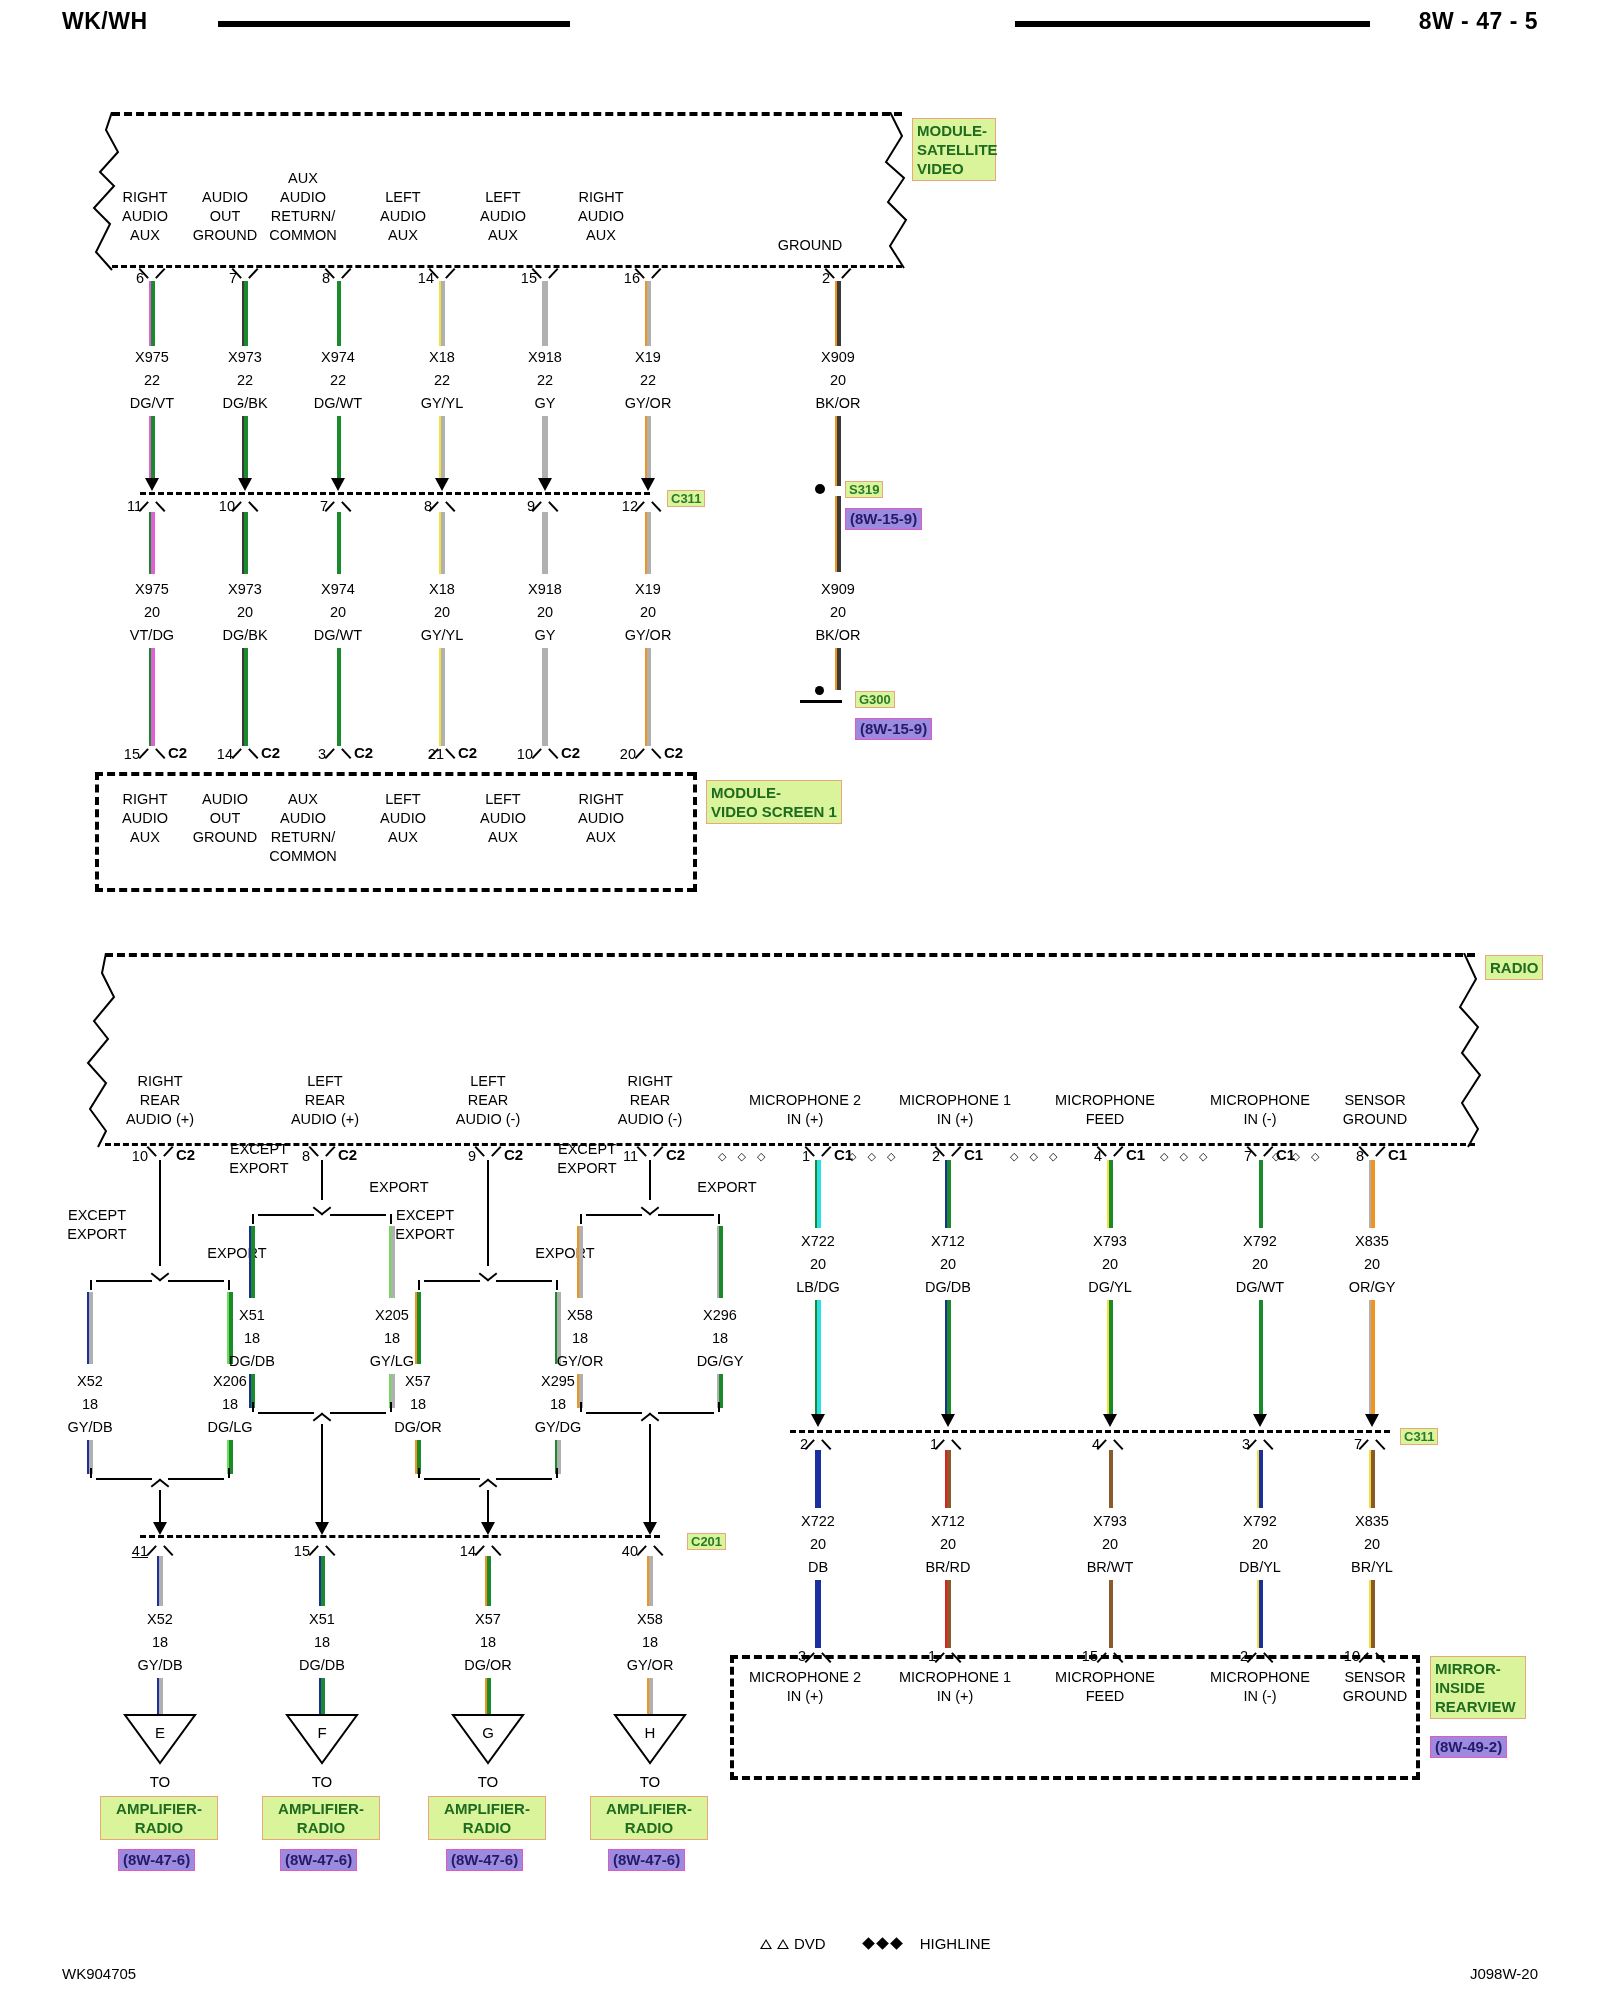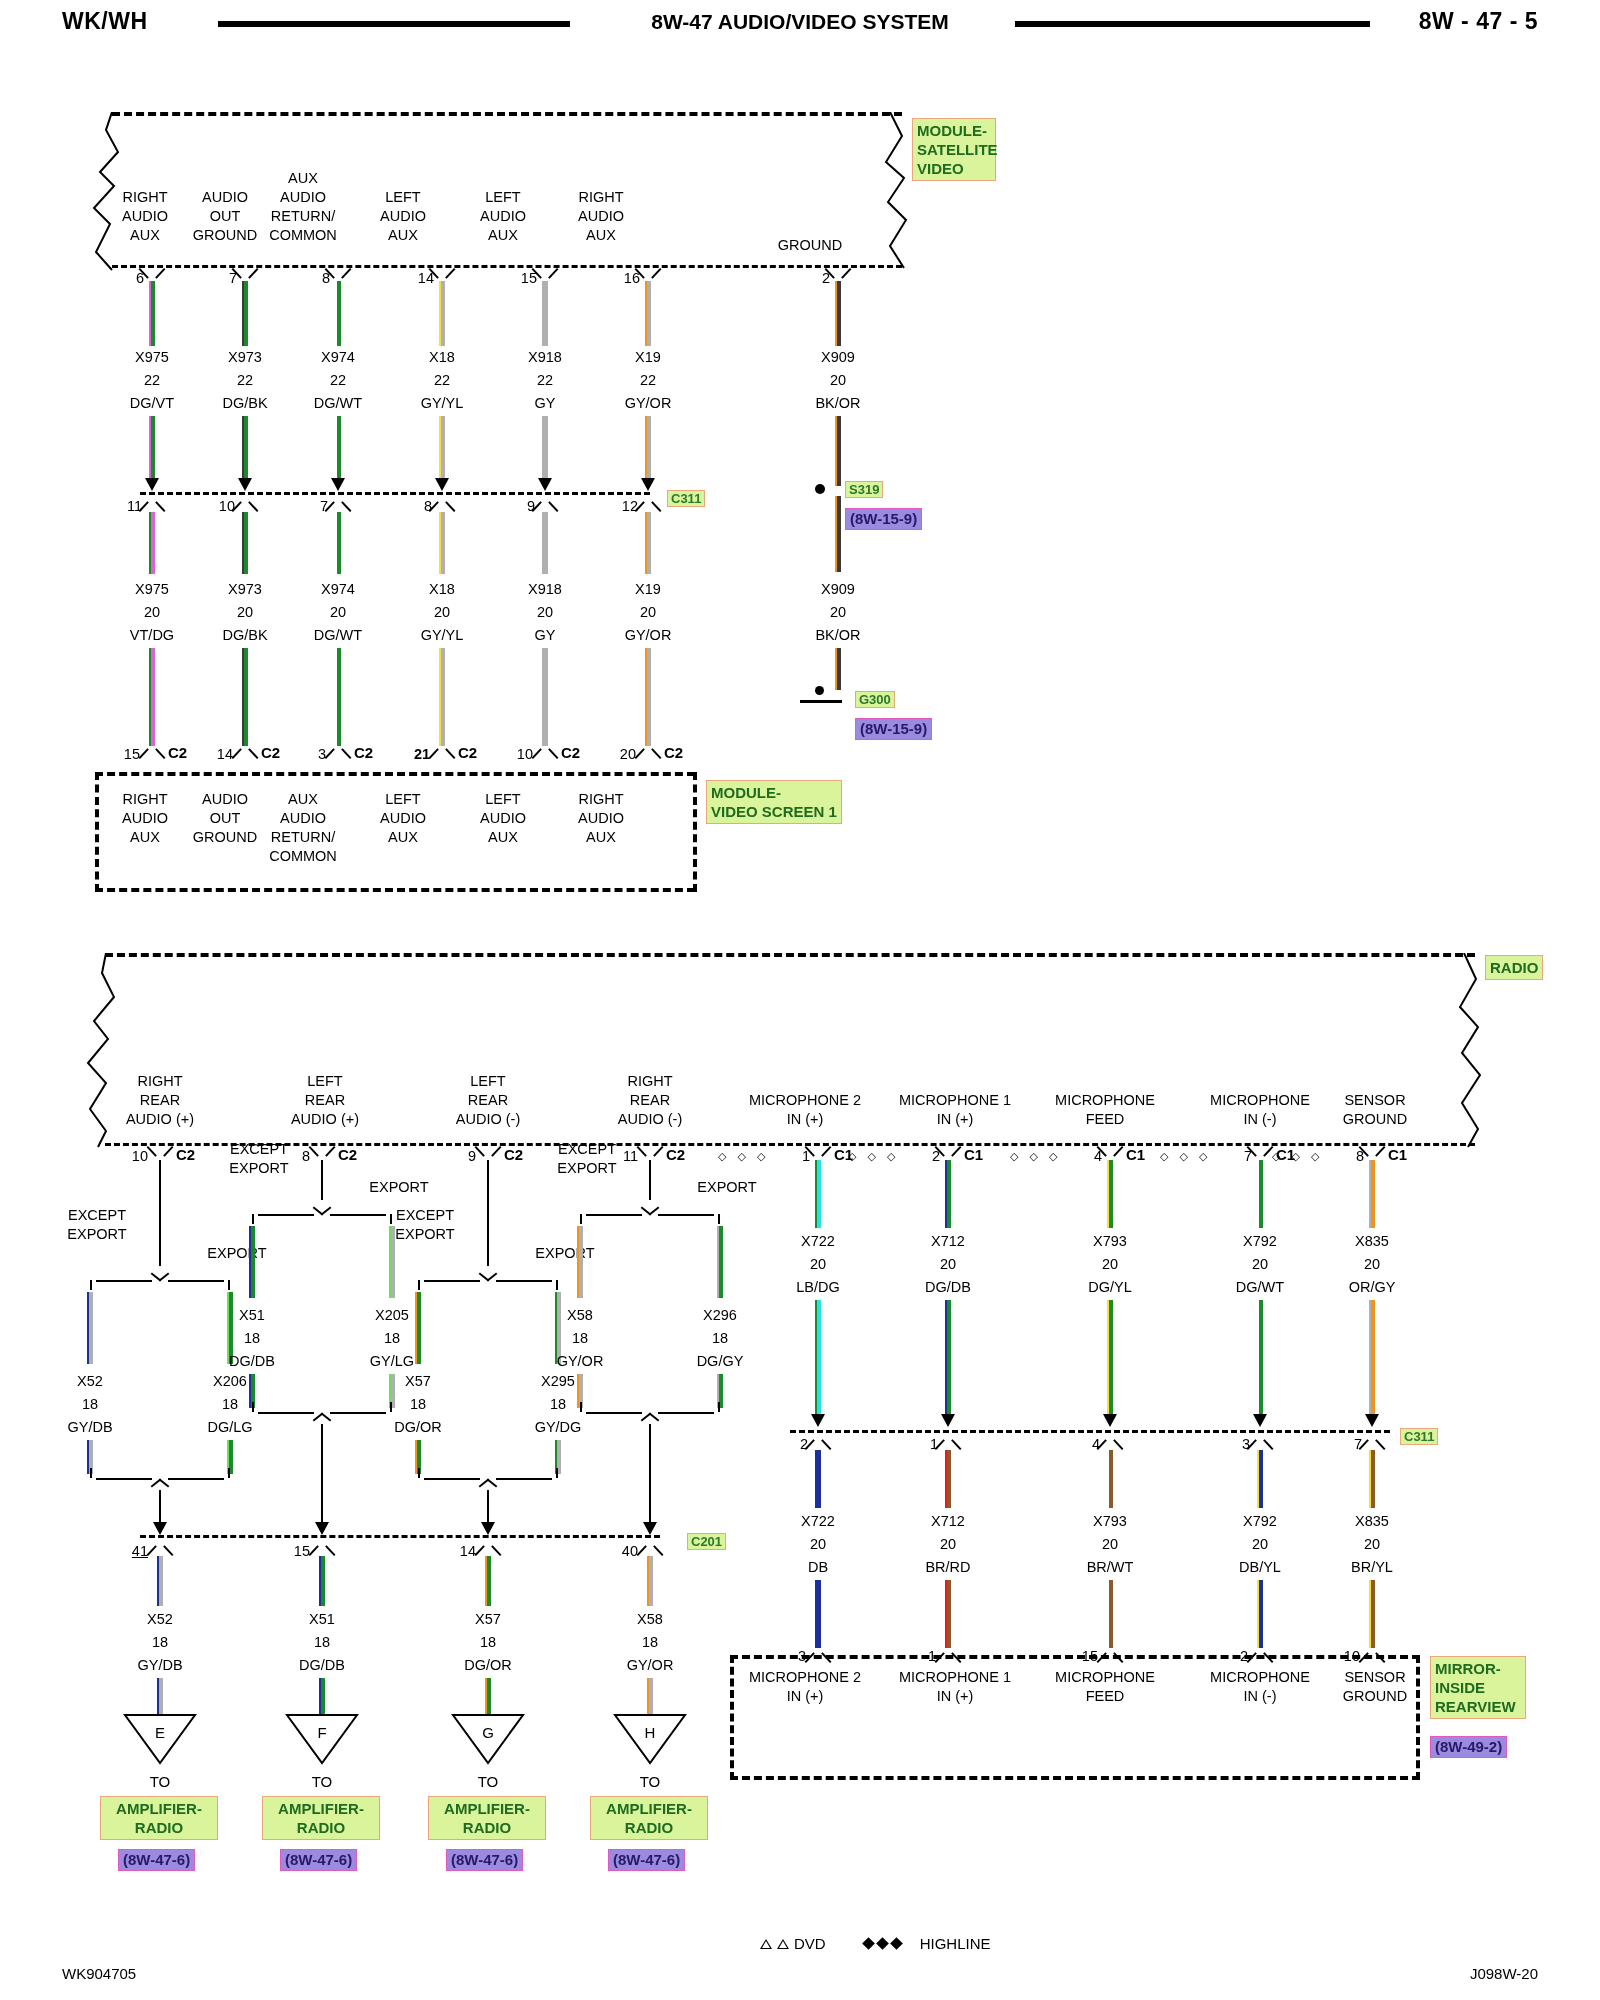--- a/index.html
+++ b/index.html
@@ -119,7 +119,6 @@
 <div id="pageHeader">
   <div id="hdrLeft">WK/WH</div>
   <div class="hdrRule" id="hdrRuleL"></div>
-  <div id="hdrTitle">8W-47 AUDIO/VIDEO SYSTEM</div>
   <div class="hdrRule" id="hdrRuleR"></div>
   <div id="hdrRight">8W - 47 - 5</div>
 </div>

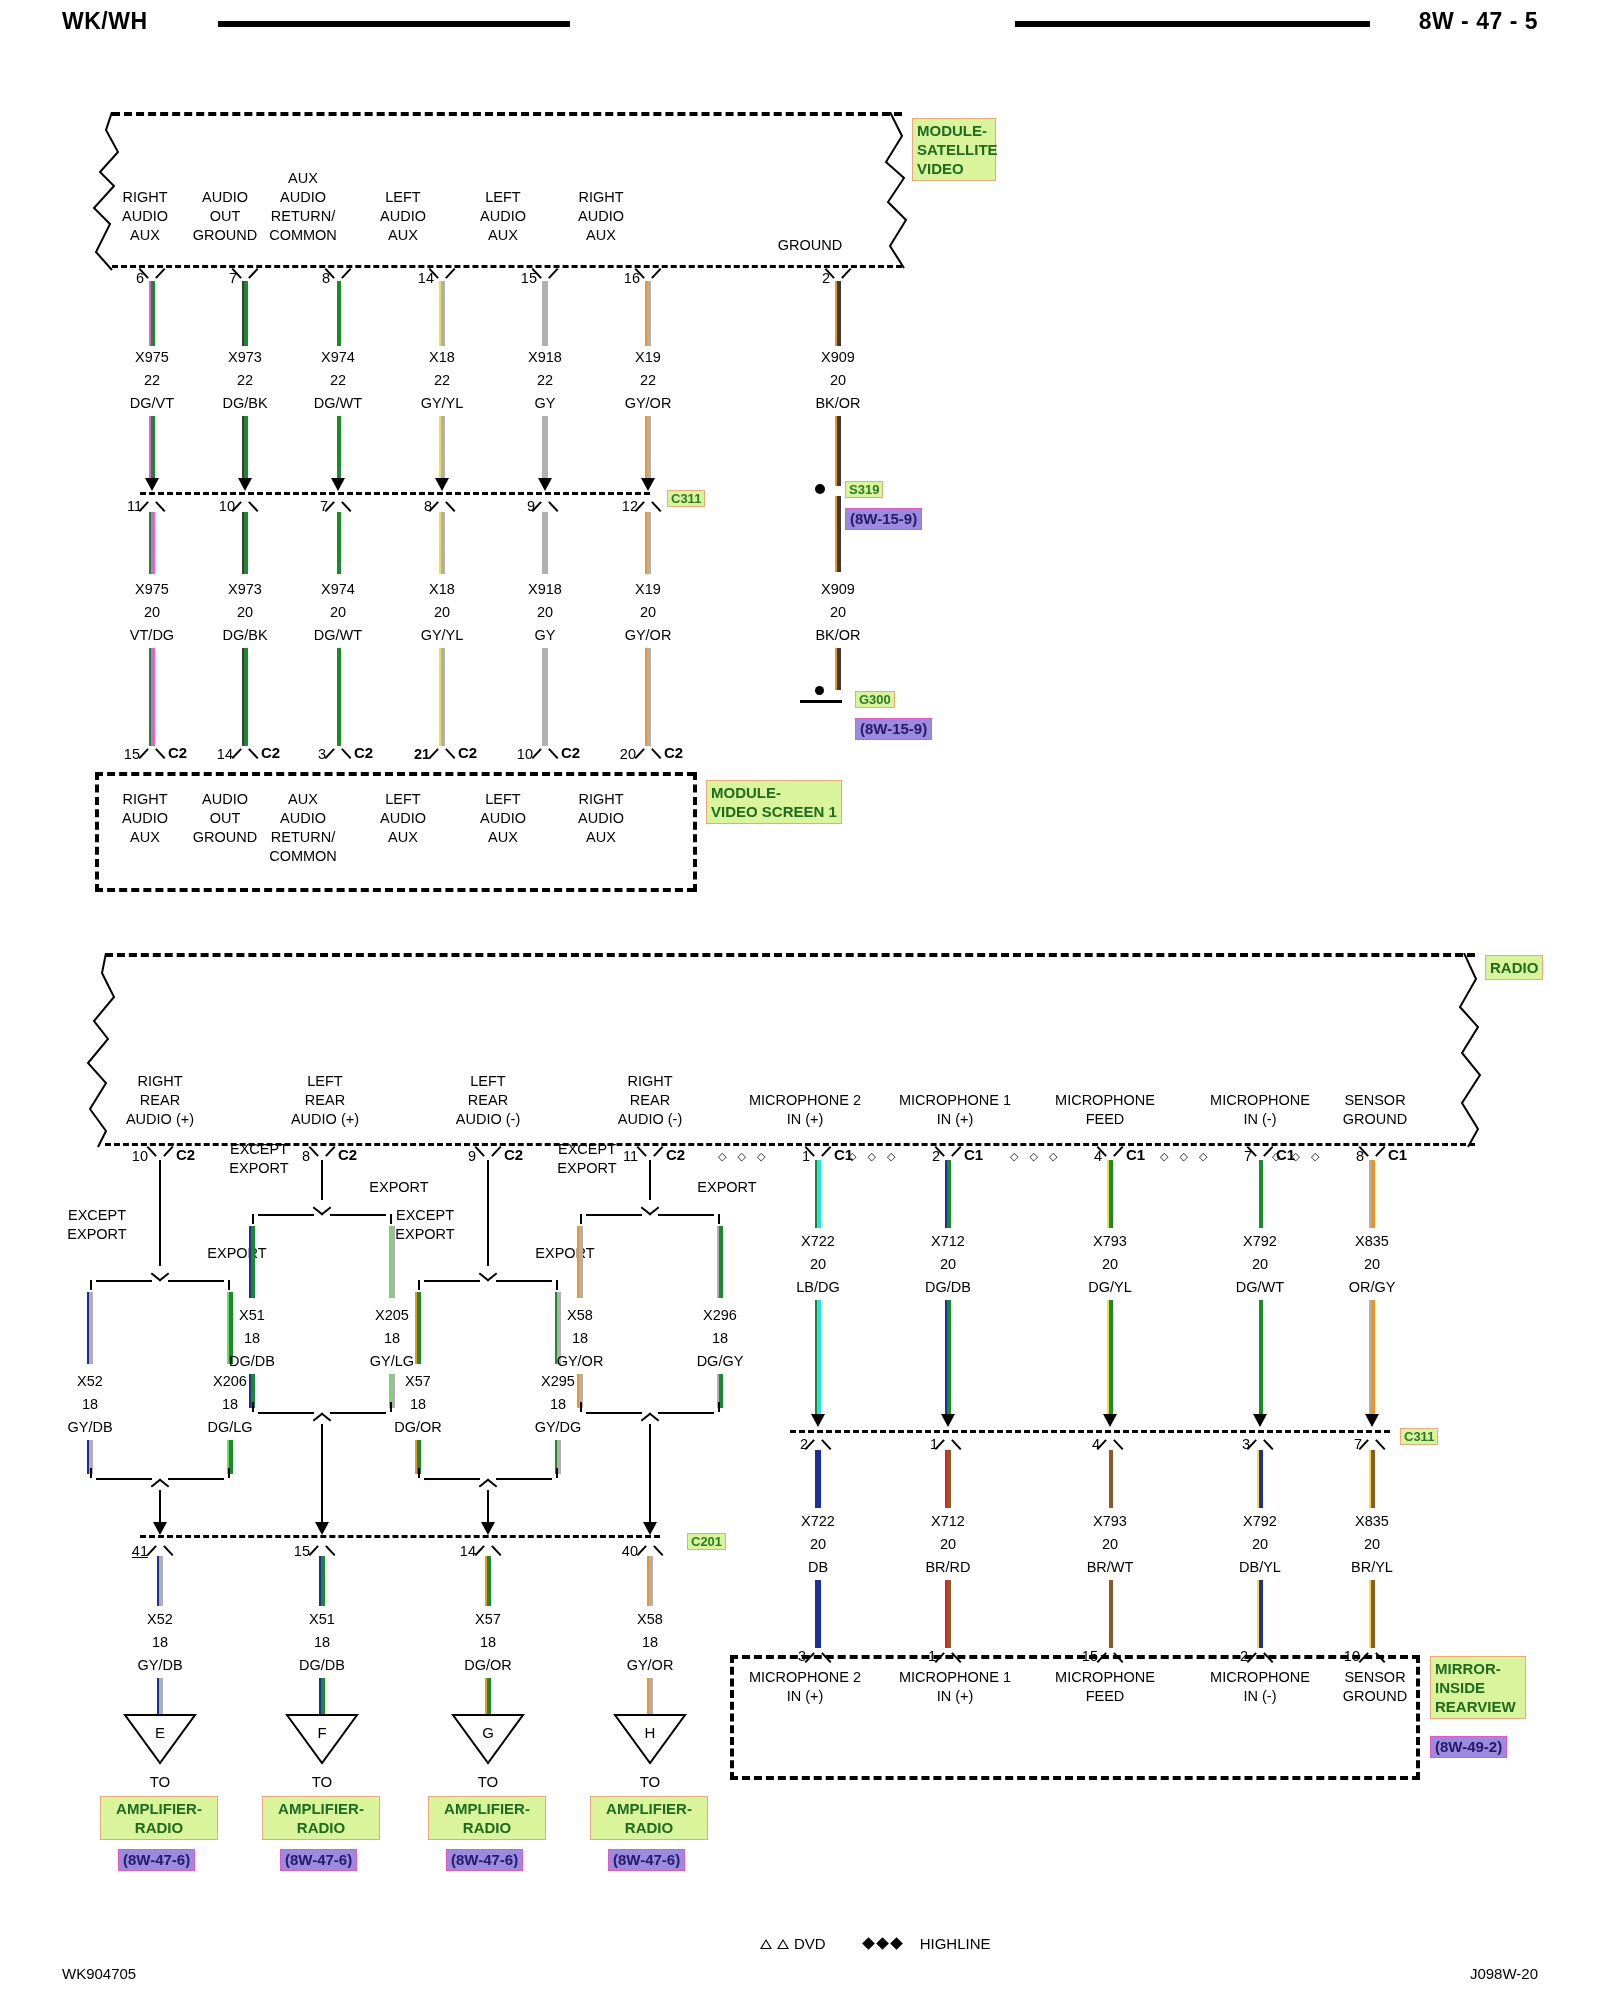--- a/index.html
+++ b/index.html
@@ -265,7 +265,7 @@
       <span class="s" style="background: rgb(243, 224, 58); left: 0px; width: 2.2px;"></span>
     </div>
     <div class="yTop" style="left:431px;top:746px;transform:rotate(180deg);"></div>
-    <div class="pin" style="position:absolute;left:414px;top:746px;width:40px;font-weight:bold;">21</div>
+    <div class="pin" style="position:absolute;left:404px;top:746px;width:40px;text-align:right;">21</div>
     <div class="conn" style="position:absolute;left:458px;top:744px;">C2</div>
     <div class="yTop" style="left:534px;top:268px;"></div>
     <div class="pin" style="position:absolute;left:497px;top:270px;width:40px;text-align:right;">15</div>

